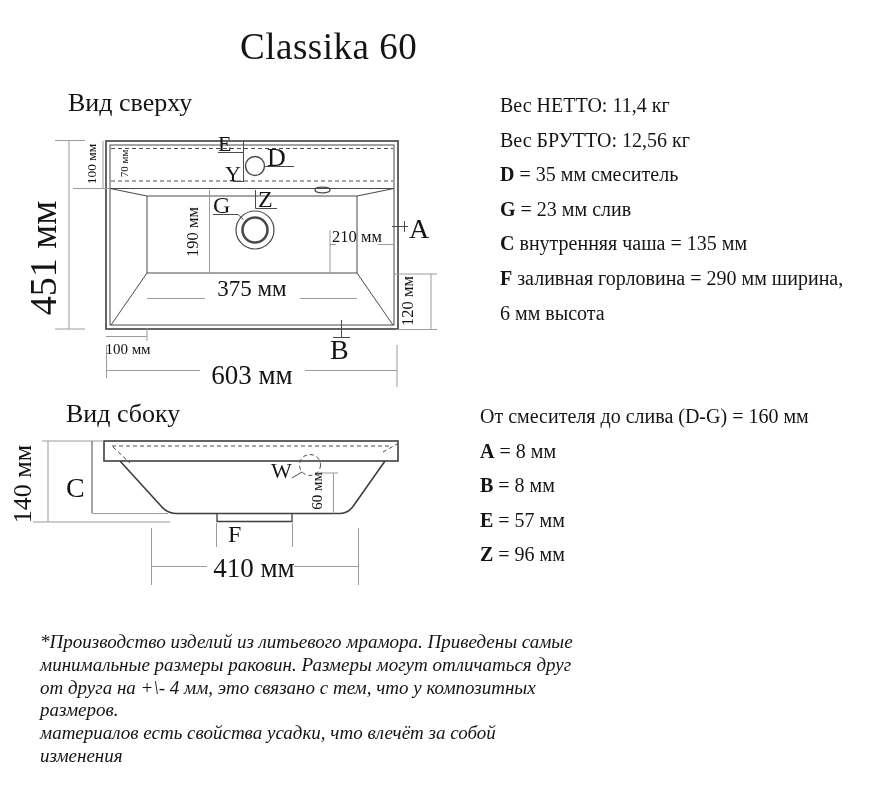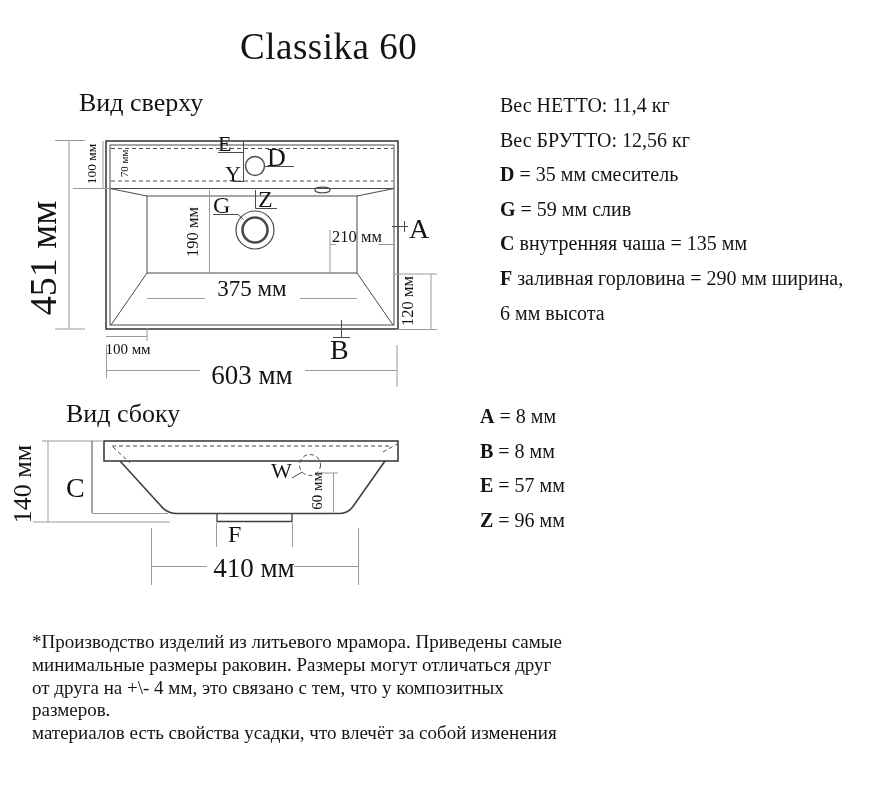--- a/index.html
+++ b/index.html
@@ -10,7 +10,7 @@
   .abs{position:absolute;}
   #title{left:240px;top:12px;font-size:37px;letter-spacing:.5px;margin-top:13px;}
   .view-label{font-size:26px;}
-  #topview-label{left:79px;top:88px;}
+  #topview-label{left:68px;top:88px;}
   #sideview-label{left:66px;top:399px;}
   
   #specs1{left:480px;top:88px;margin-left:20px;}

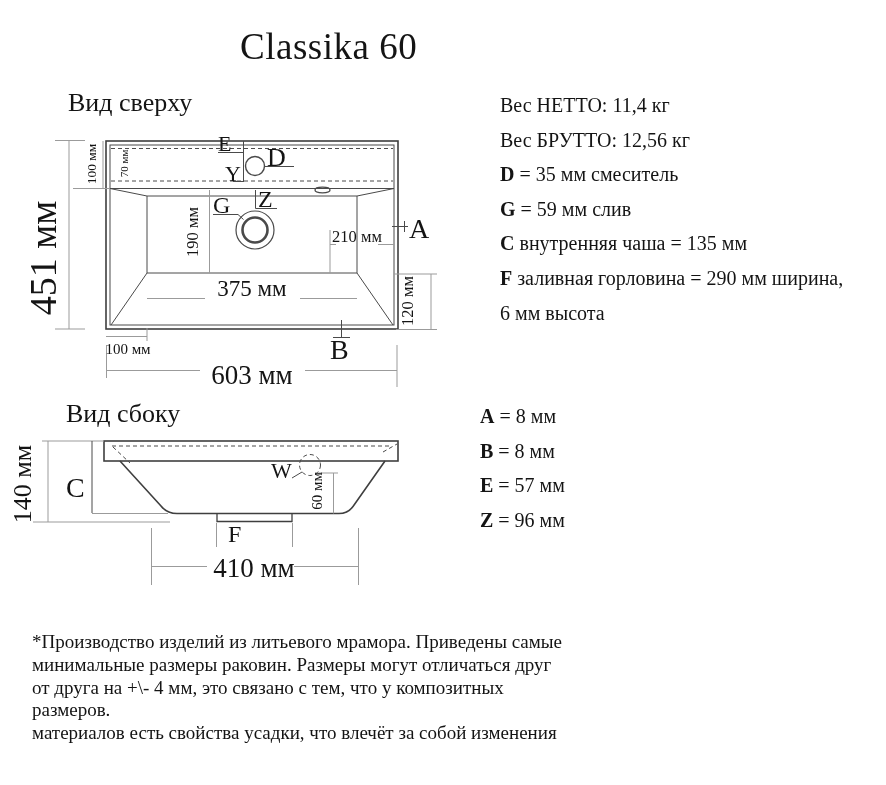--- a/index.html
+++ b/index.html
@@ -176,7 +176,7 @@
   <div class="spec-line"><b></b><span>Вес НЕТТО: 11,4 кг</span></div>
   <div class="spec-line"><b></b><span>Вес БРУТТО: 12,56 кг</span></div>
   <div class="spec-line"><b>D</b><span> = 35 мм смеситель</span></div>
-  <div class="spec-line"><b>G</b><span> = 59 мм слив</span></div>
+  <div class="spec-line"><b>G</b><span> = 23 мм слив</span></div>
   <div class="spec-line"><b>C</b><span> внутренняя чаша = 135 мм</span></div>
   <div class="spec-line"><b>F</b><span> заливная горловина = 290 мм ширина,</span></div>
   <div class="spec-line"><b></b><span>6 мм высота</span></div>

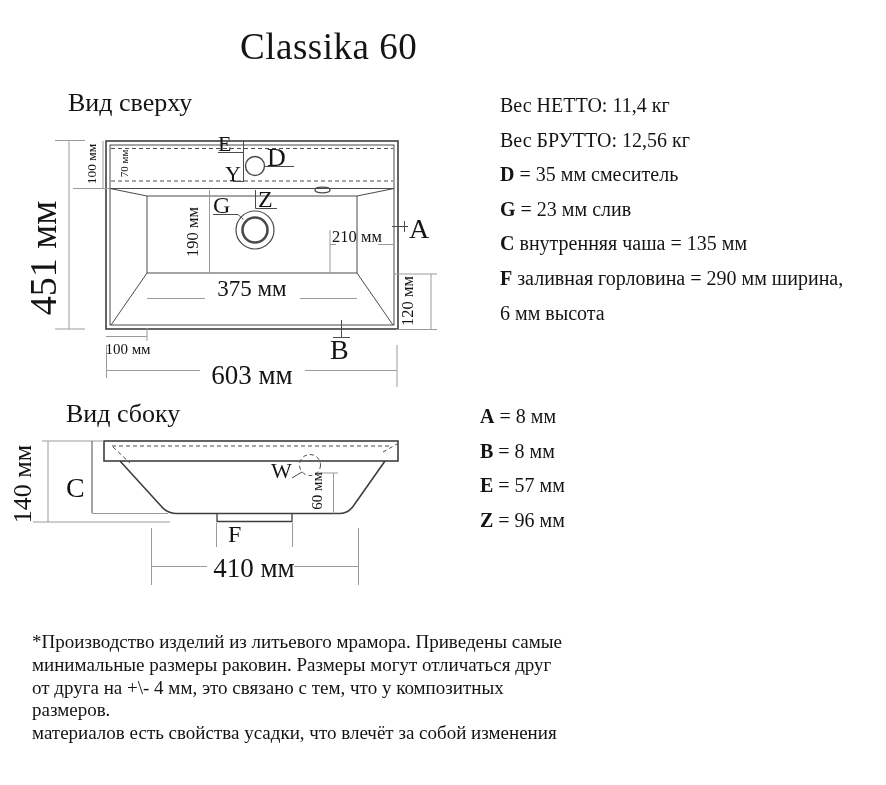--- a/index.html
+++ b/index.html
@@ -183,6 +183,7 @@
 </div>
 
 <div class="abs" id="specs2">
+  <div class="spec-line"><b></b><span>От смесителя до слива (D-G) = 160 мм</span></div>
   <div class="spec-line"><b>A</b><span> = 8 мм</span></div>
   <div class="spec-line"><b>B</b><span> = 8 мм</span></div>
   <div class="spec-line"><b>E</b><span> = 57 мм</span></div>

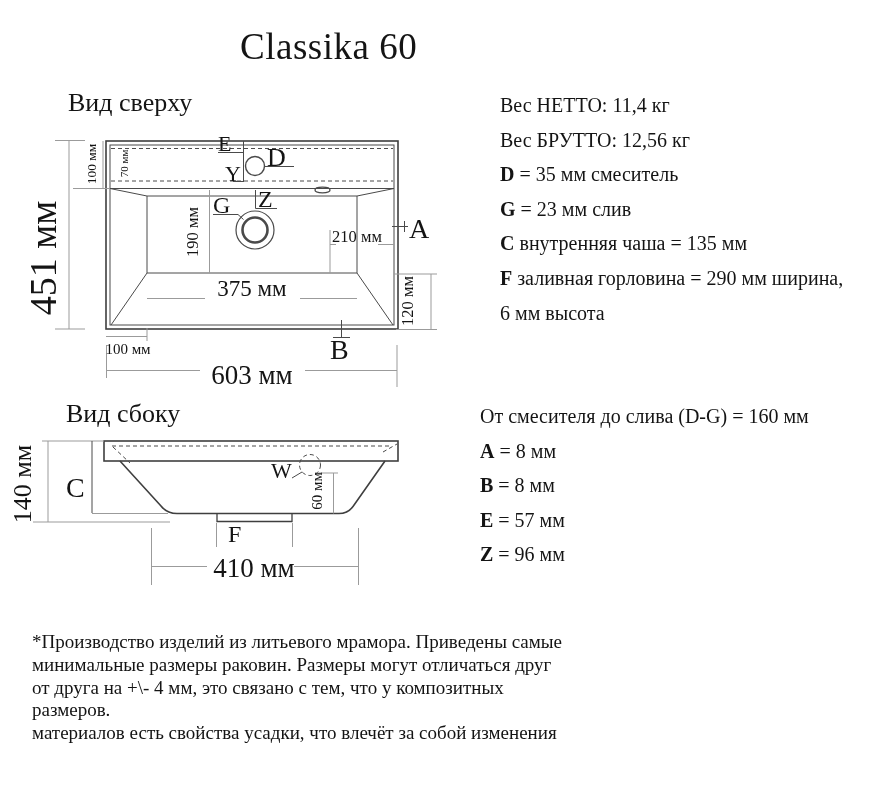--- a/index.html
+++ b/index.html
@@ -18,7 +18,7 @@
   .spec-line{font-size:20px;line-height:34.6px;white-space:nowrap;}
   .spec-line b{font-weight:bold;}
   
-  #footnote{left:32px;top:631px;width:540px;font-size:19px;line-height:22.8px;}
+  #footnote{left:40px;top:631px;width:540px;font-size:19px;line-height:22.8px;font-style:italic;}
   svg{position:absolute;left:0;}
   svg text{font-family:"Liberation Serif", serif;fill:#141414;}
   .main{stroke:#3f3f3f;stroke-width:1.6;fill:none;}

